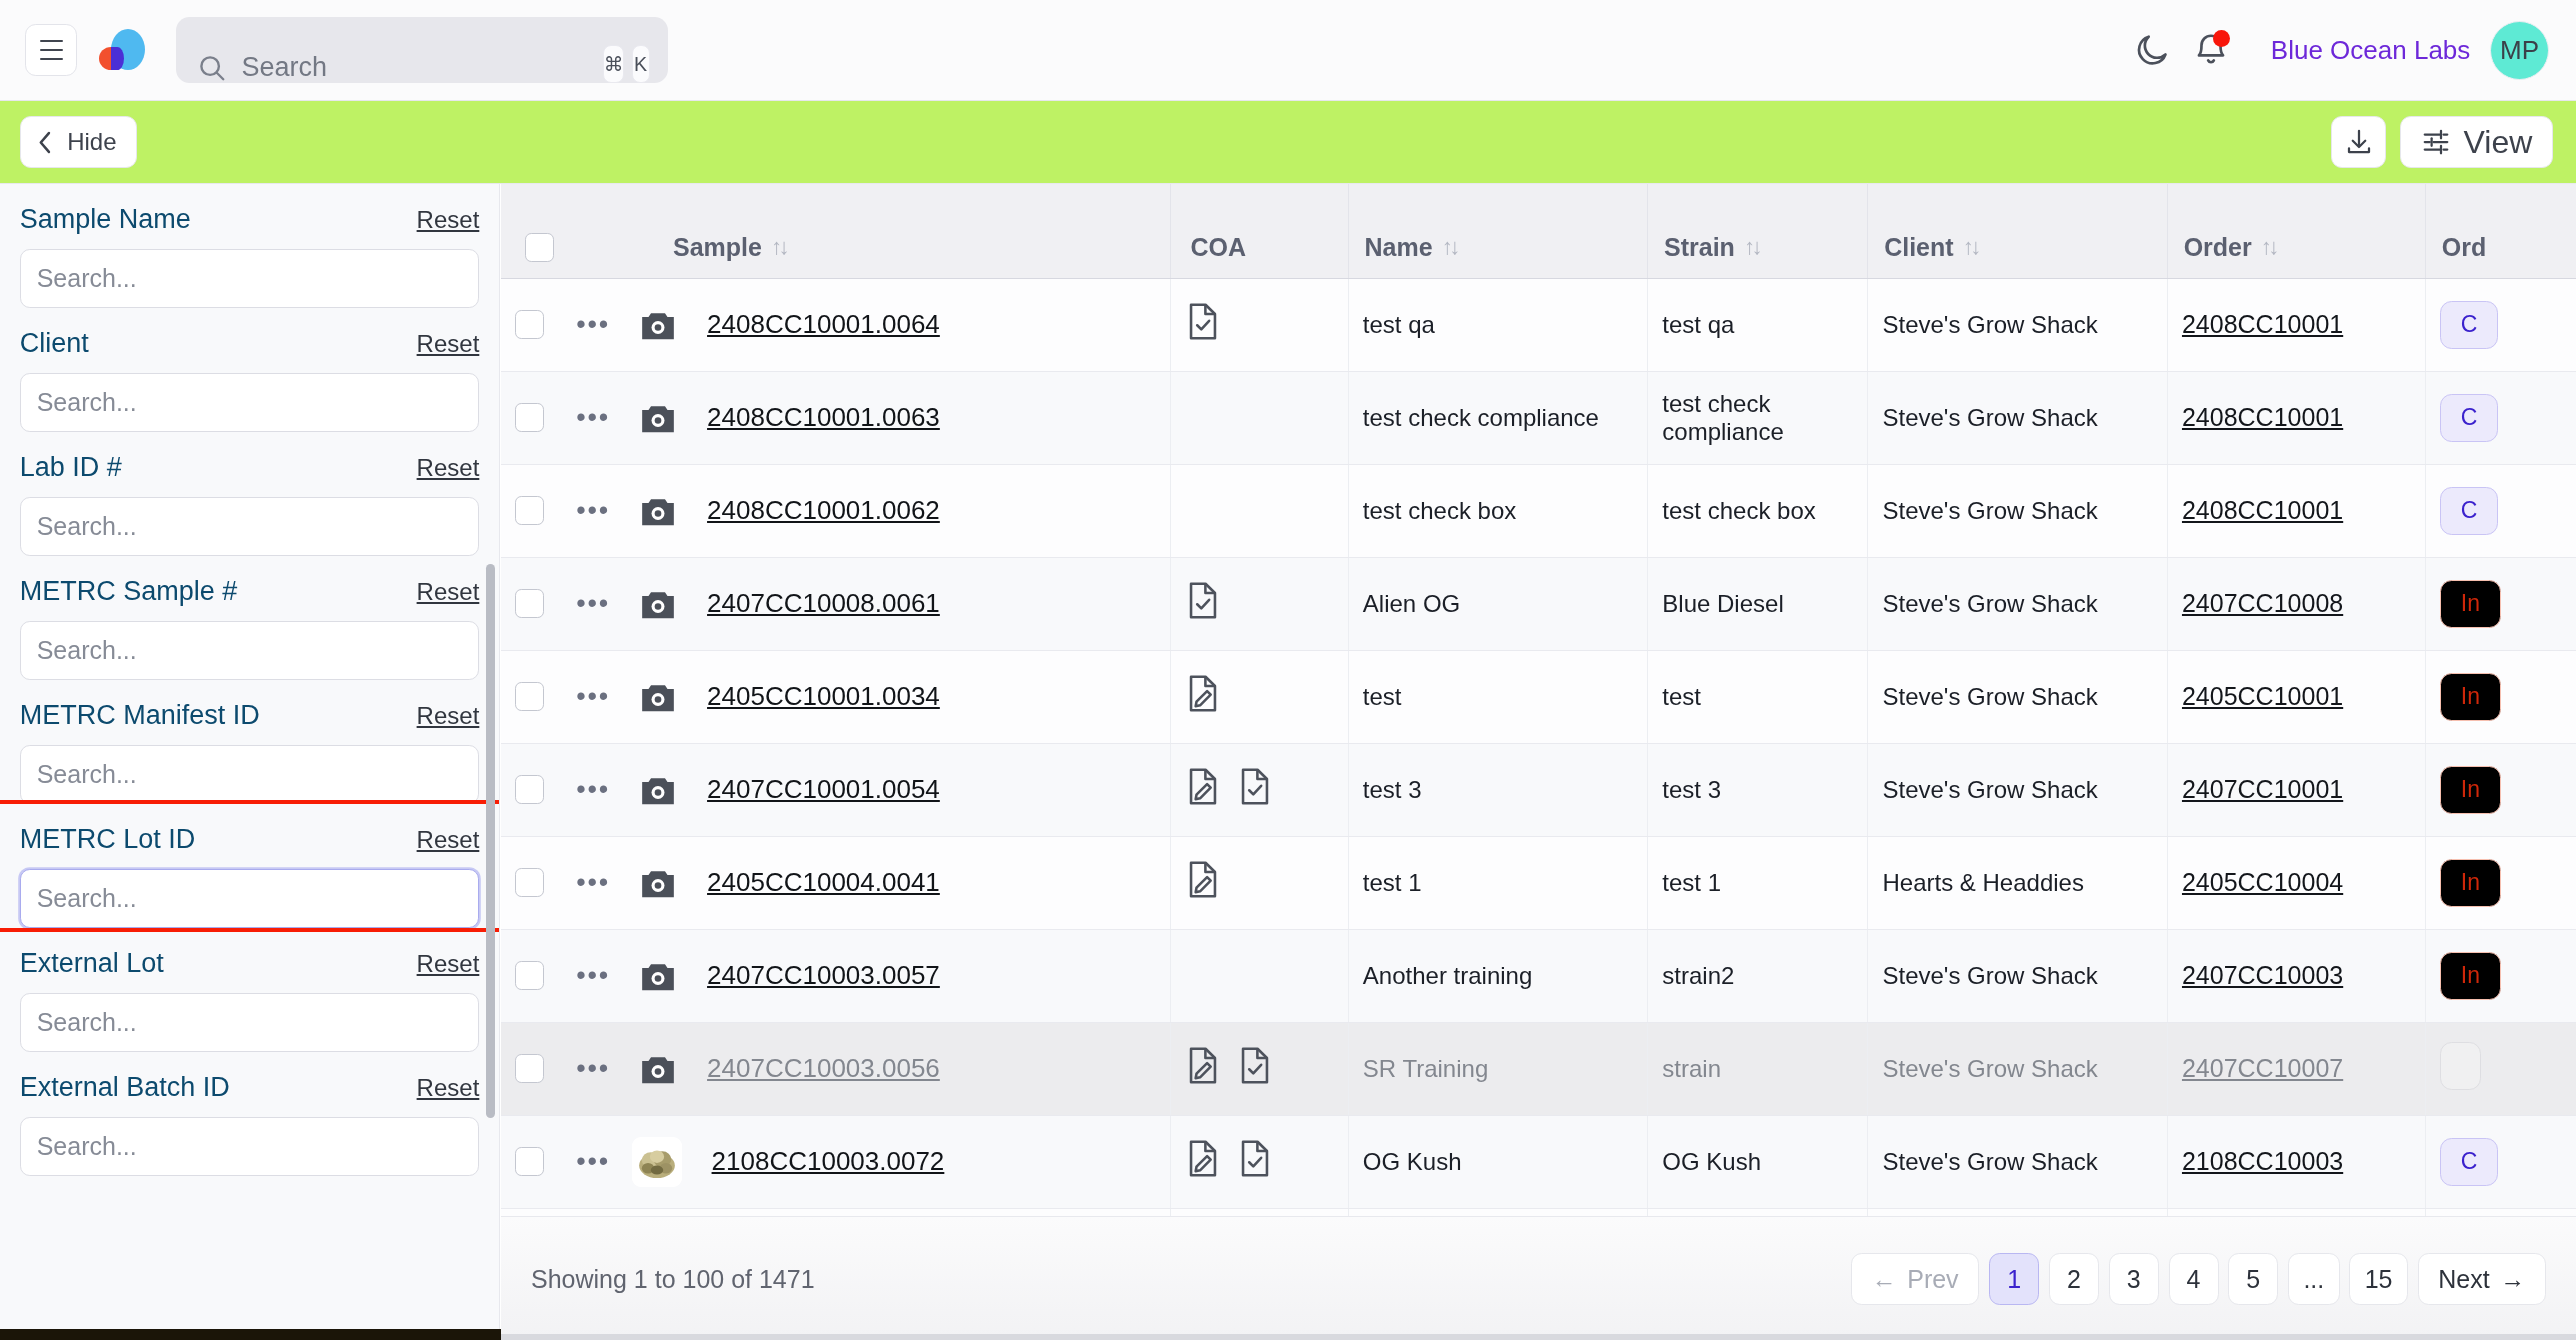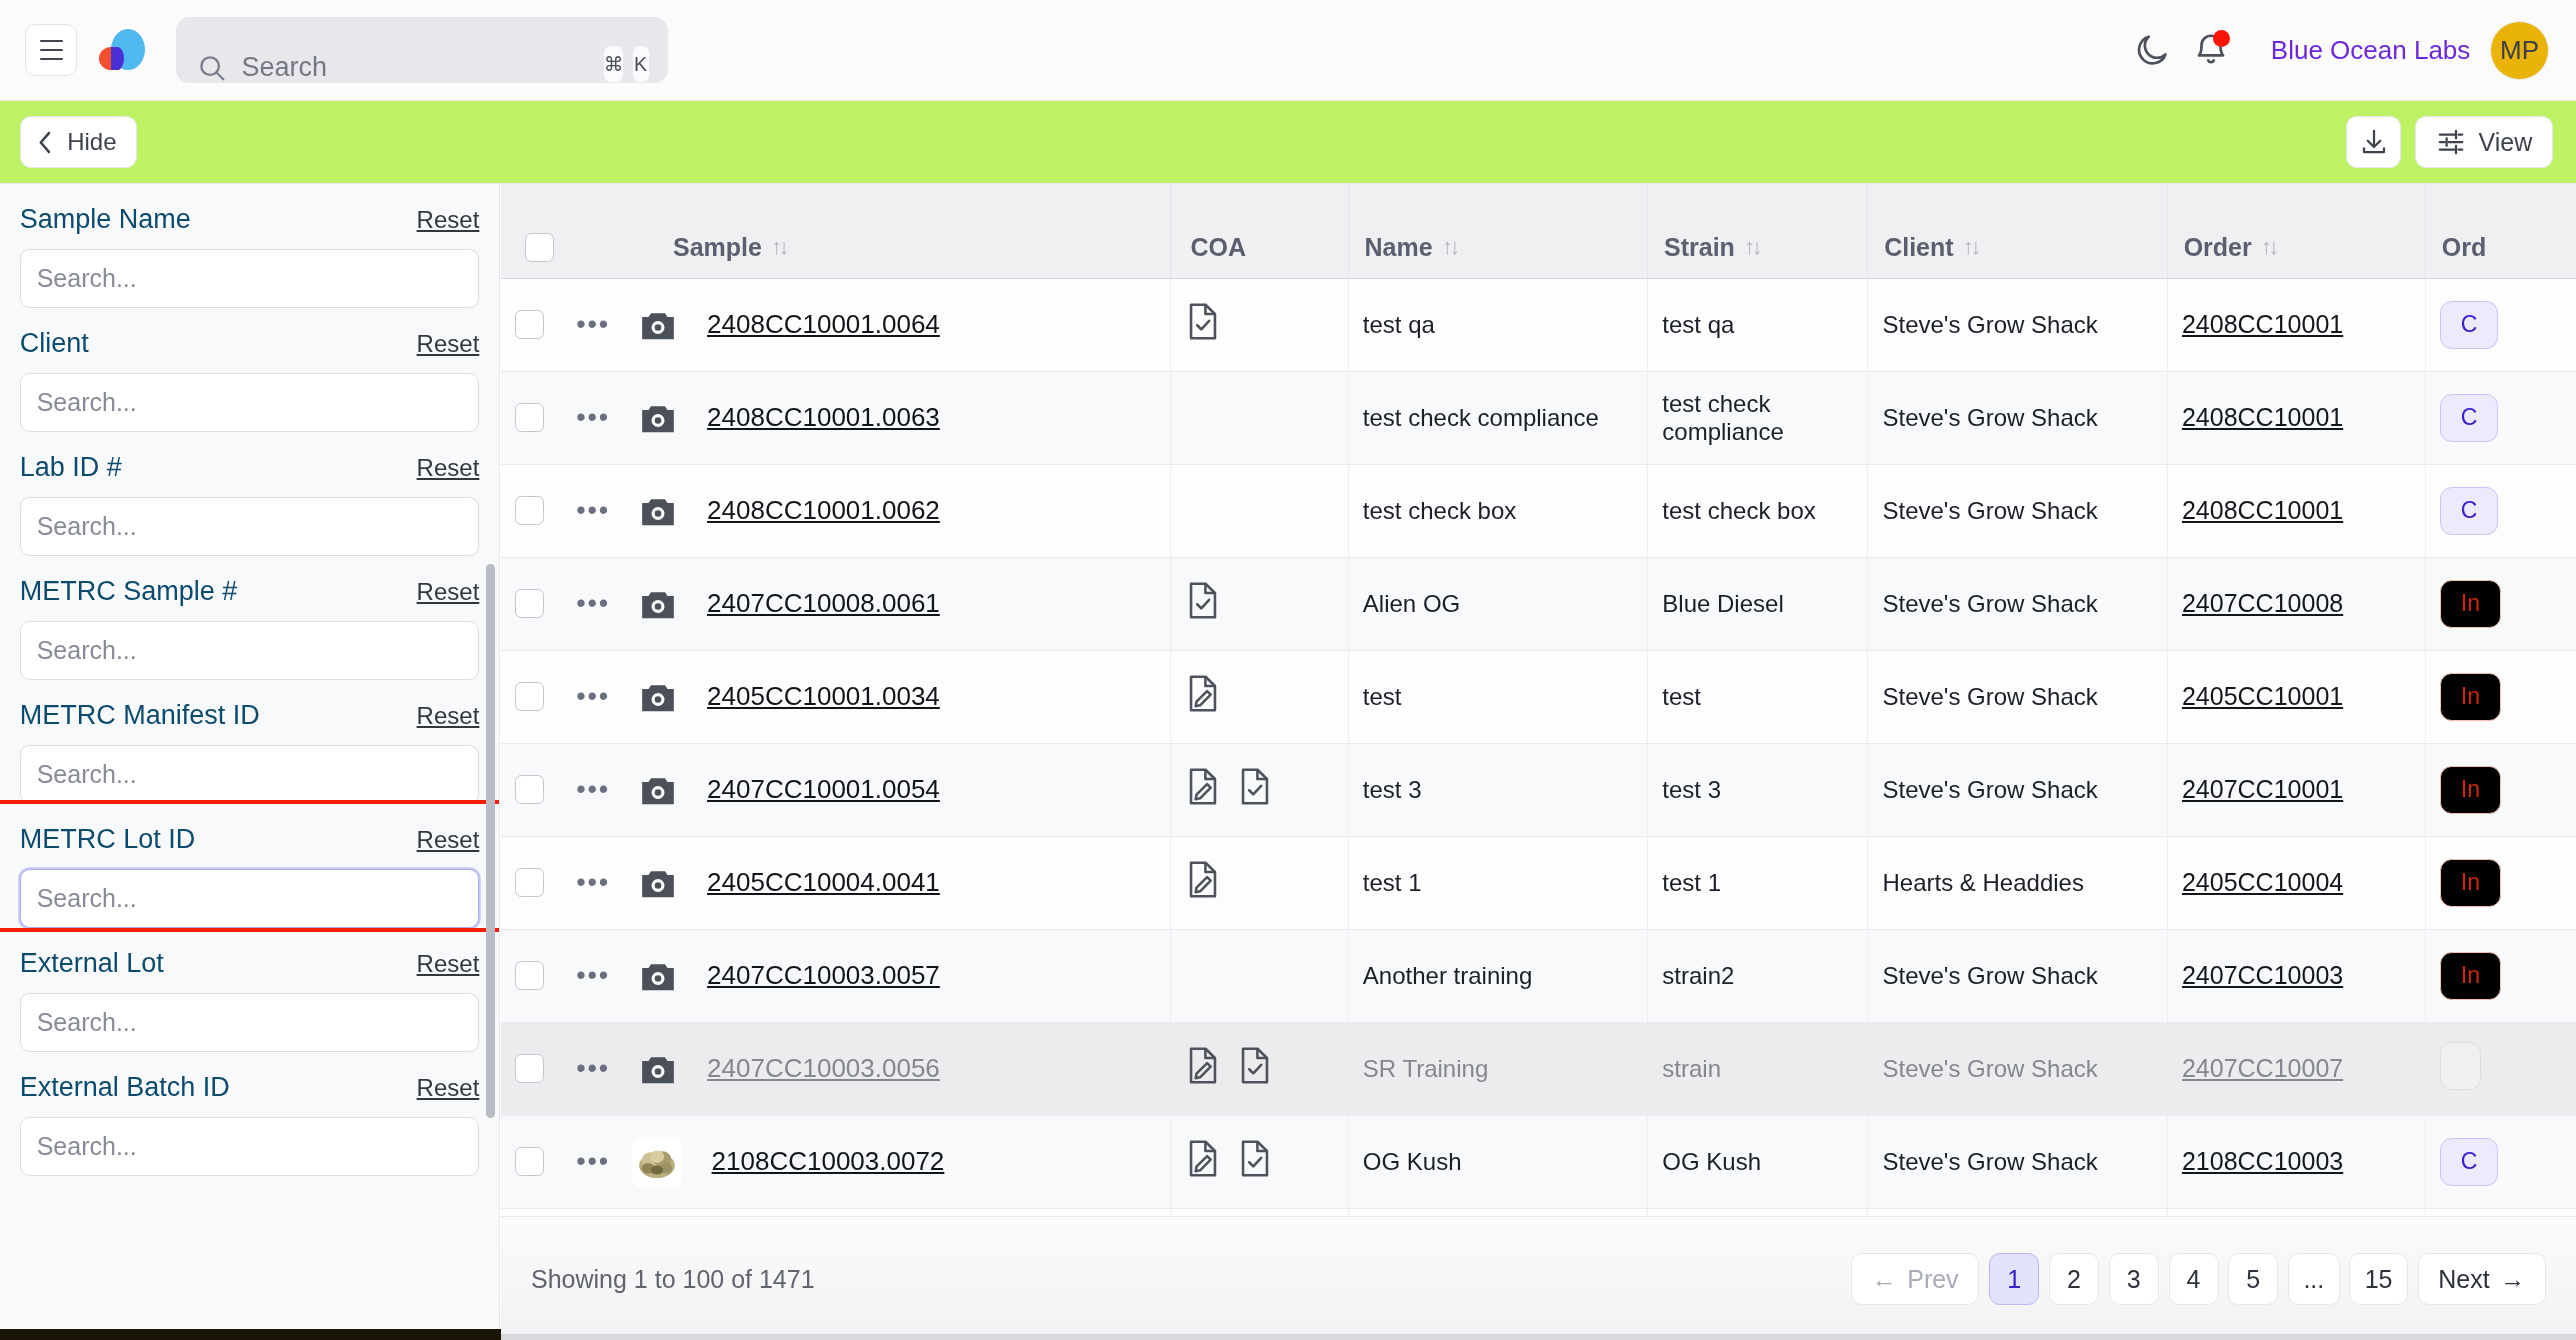--- a/index.html
+++ b/index.html
@@ -78,7 +78,7 @@
   .avatar {
     width: 59px; height: 59px; border-radius: 50%; border: 0.9px solid #eceef2;
     display:flex; align-items:center; justify-content:center;
-    font-size: 26px; color: #3b4049; background: #eab308; cursor: pointer;
+    font-size: 26px; color: #3b4049; background: #5eead4; cursor: pointer;
   }
 
   

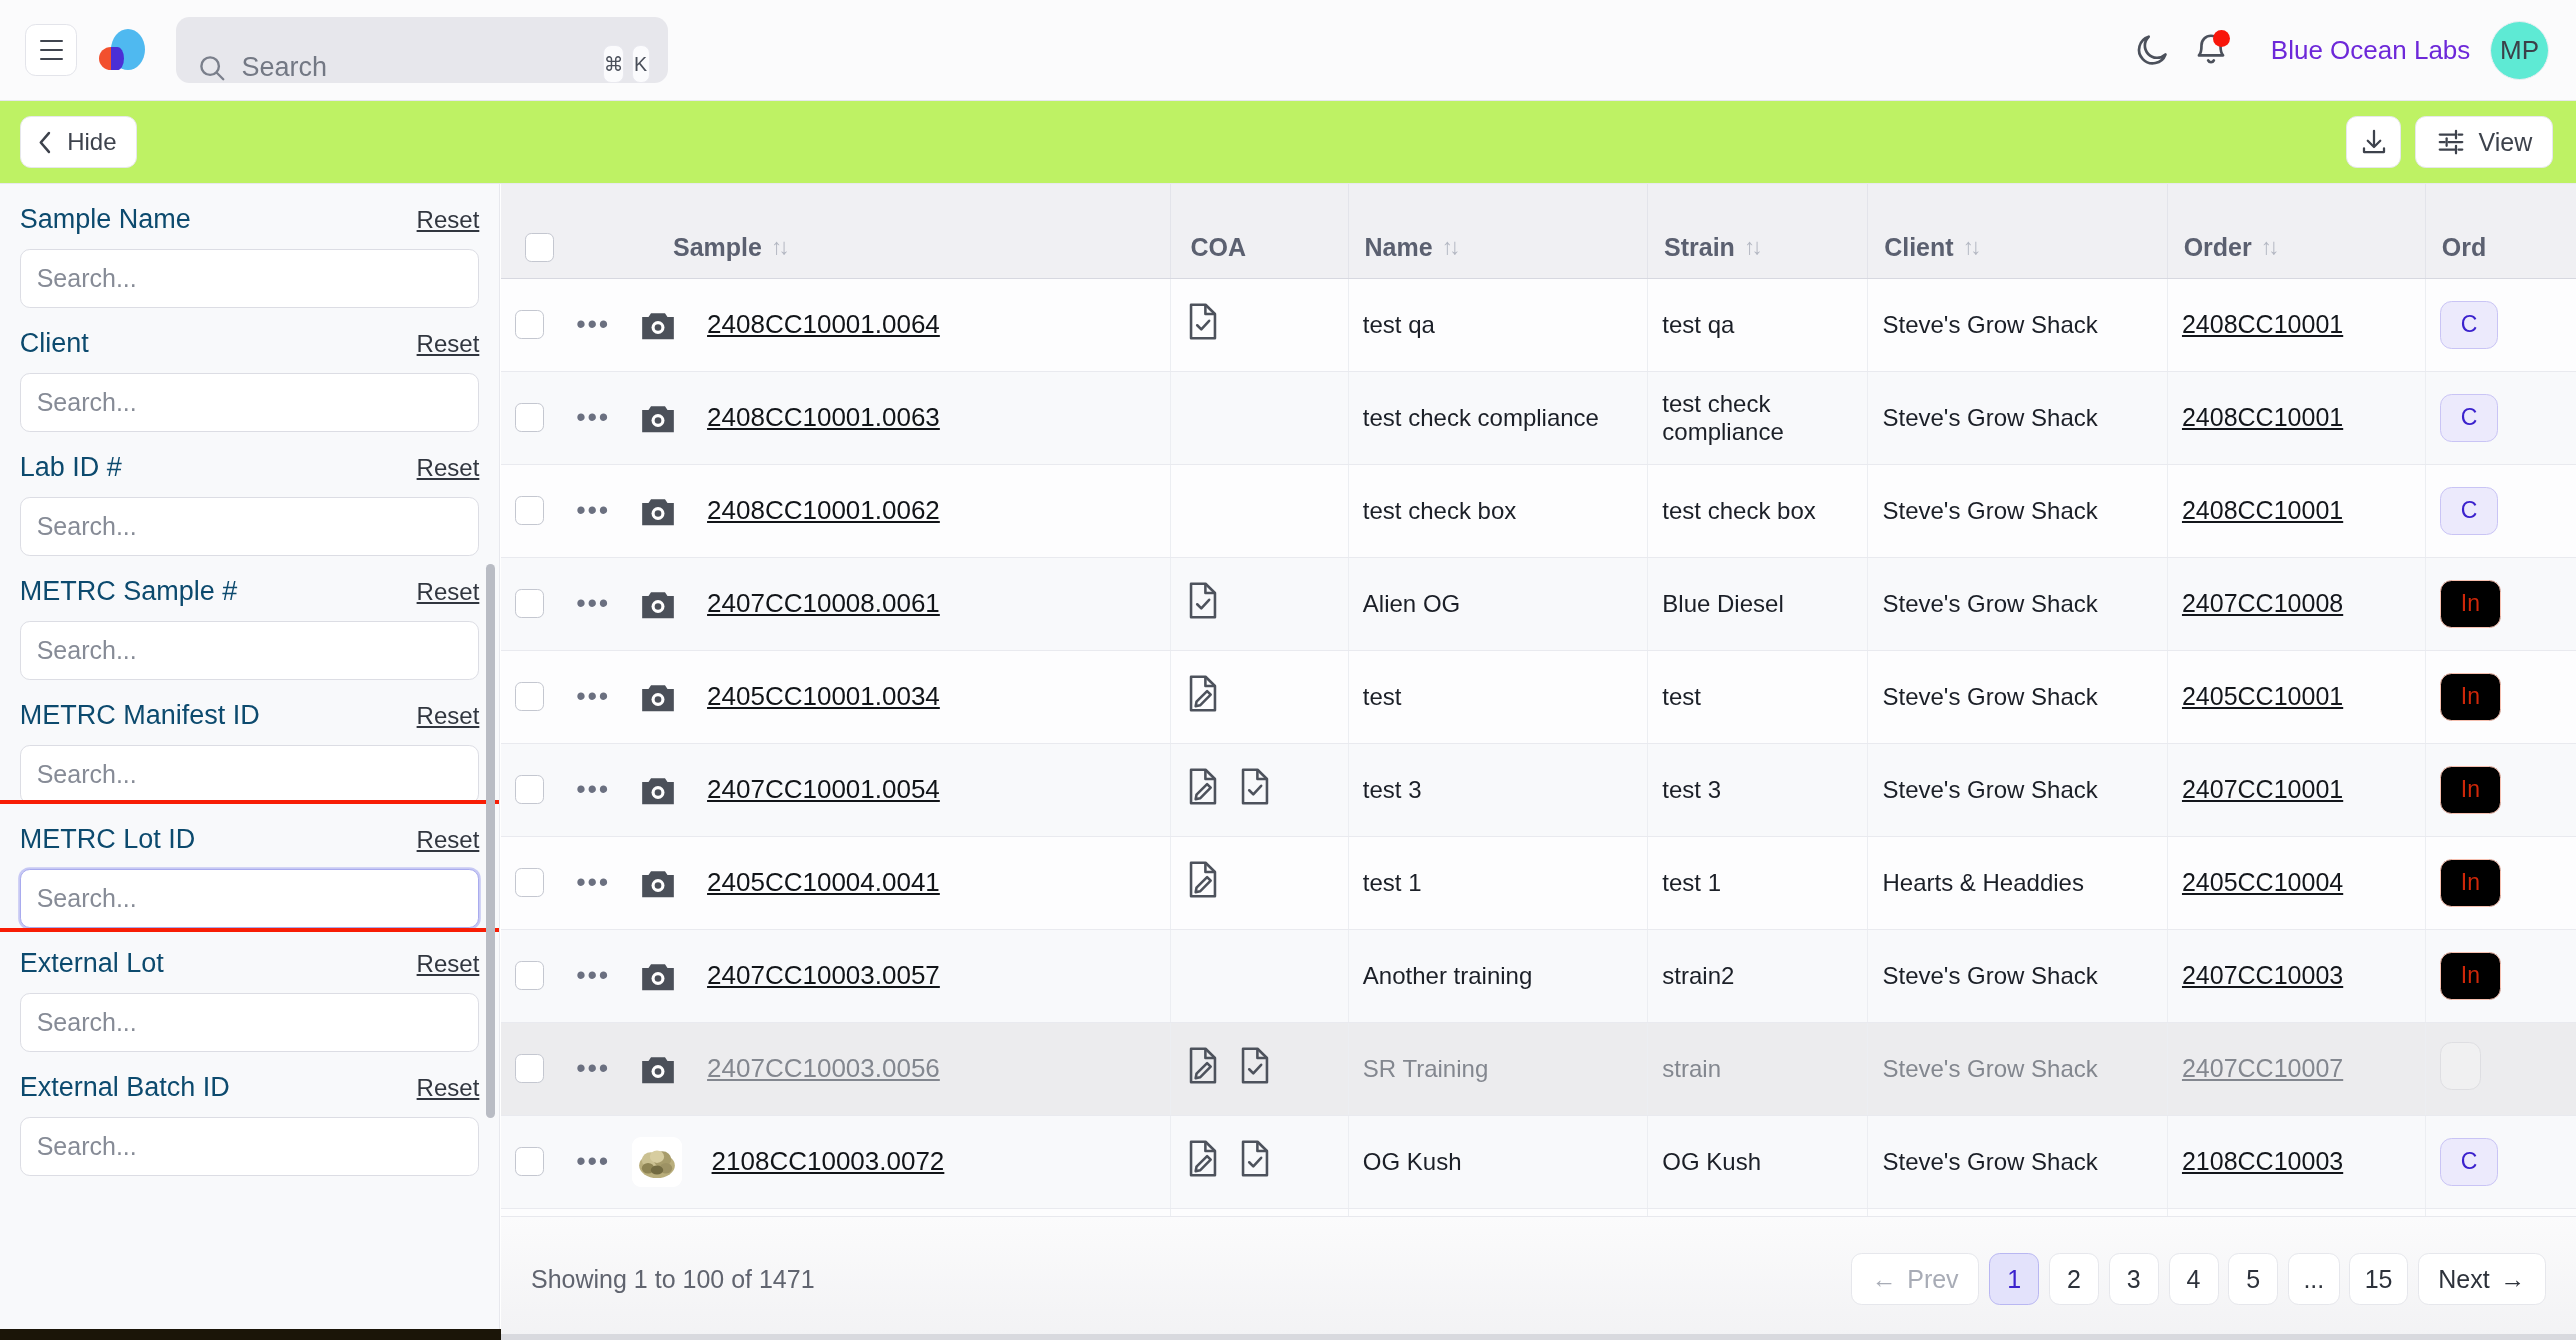--- a/index.html
+++ b/index.html
@@ -101,7 +101,7 @@
   .view-btn {
     height: 52px; padding: 0 19.7px; background: #ffffff; border: 0.9px solid #e6e7ec;
     border-radius: 10.7px; display:flex; align-items:center; gap: 12.5px;
-    font-size: 25px; color: #3d424c; cursor: pointer;
+    font-size: 32px; color: #3d424c; cursor: pointer;
   }
 
   

